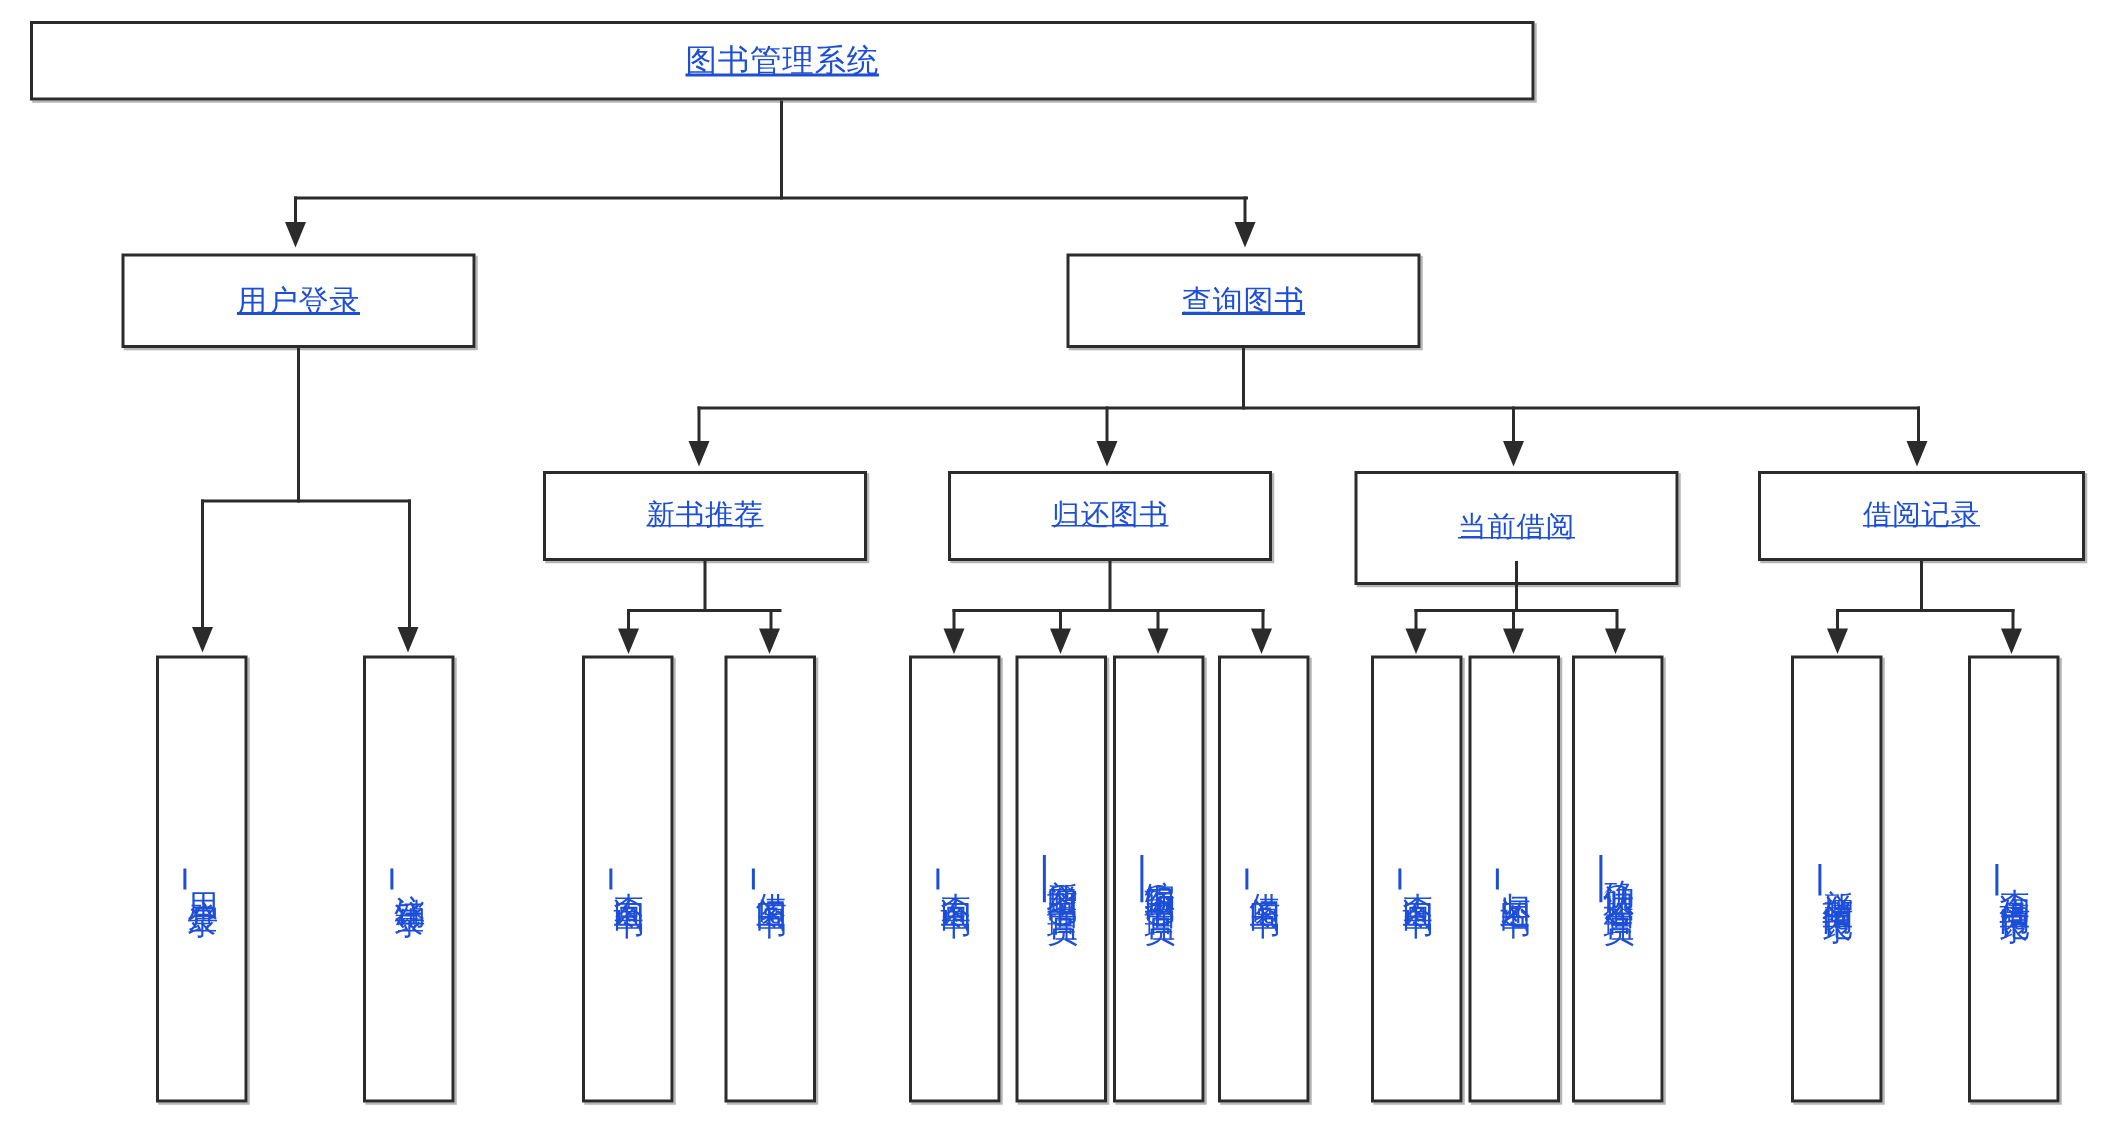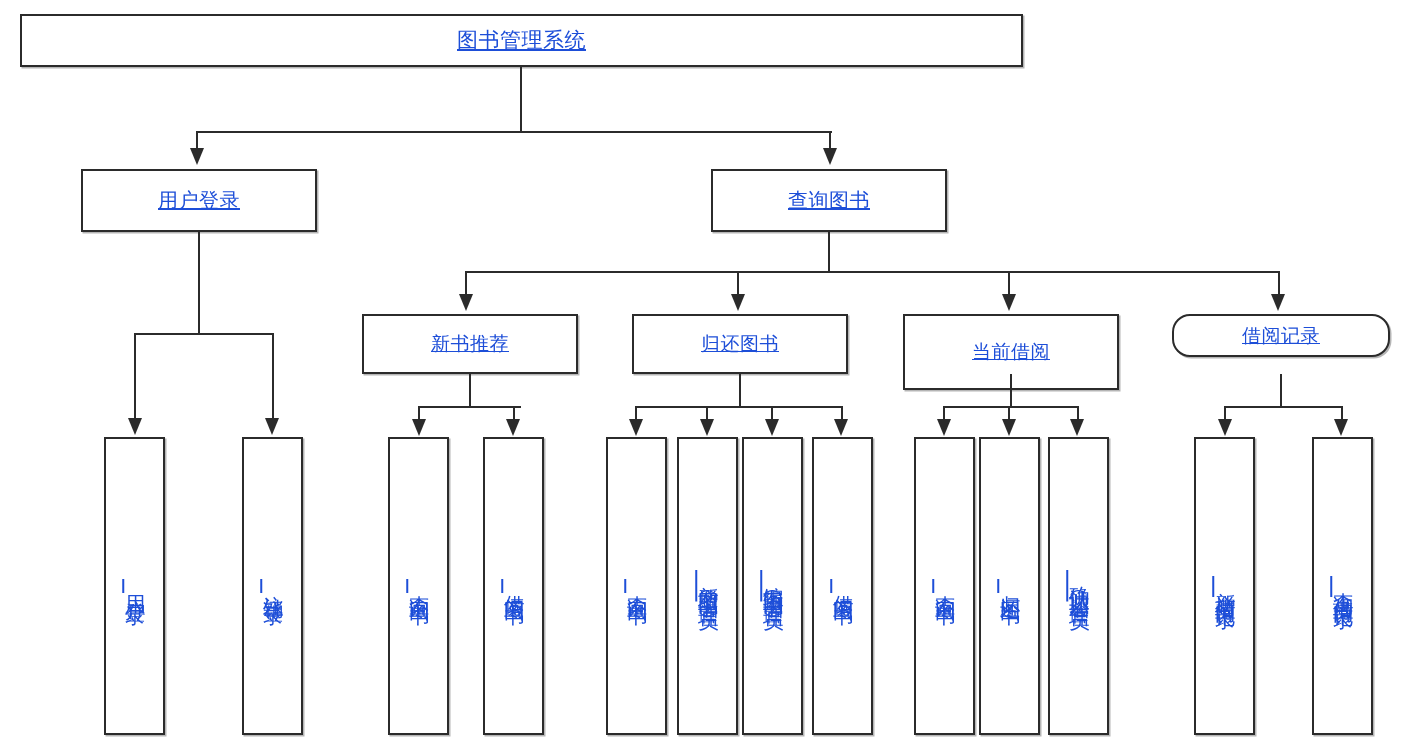--- a/index.html
+++ b/index.html
@@ -141,7 +141,7 @@
   <div class="node lvl3 shadowed" style="left:903px; top:314px; width:216px; height:76px;">
     <span class="lbl">当前借阅</span>
   </div>
-  <div class="node lvl3 shadowed" style="left:1172px; top:314px; width:218px; height:43px;border-radius:18px;">
+  <div class="node lvl3 shadowed" style="left:1172px; top:314px; width:218px; height:60px;">
     <span class="lbl">借阅记录</span>
   </div>
 

